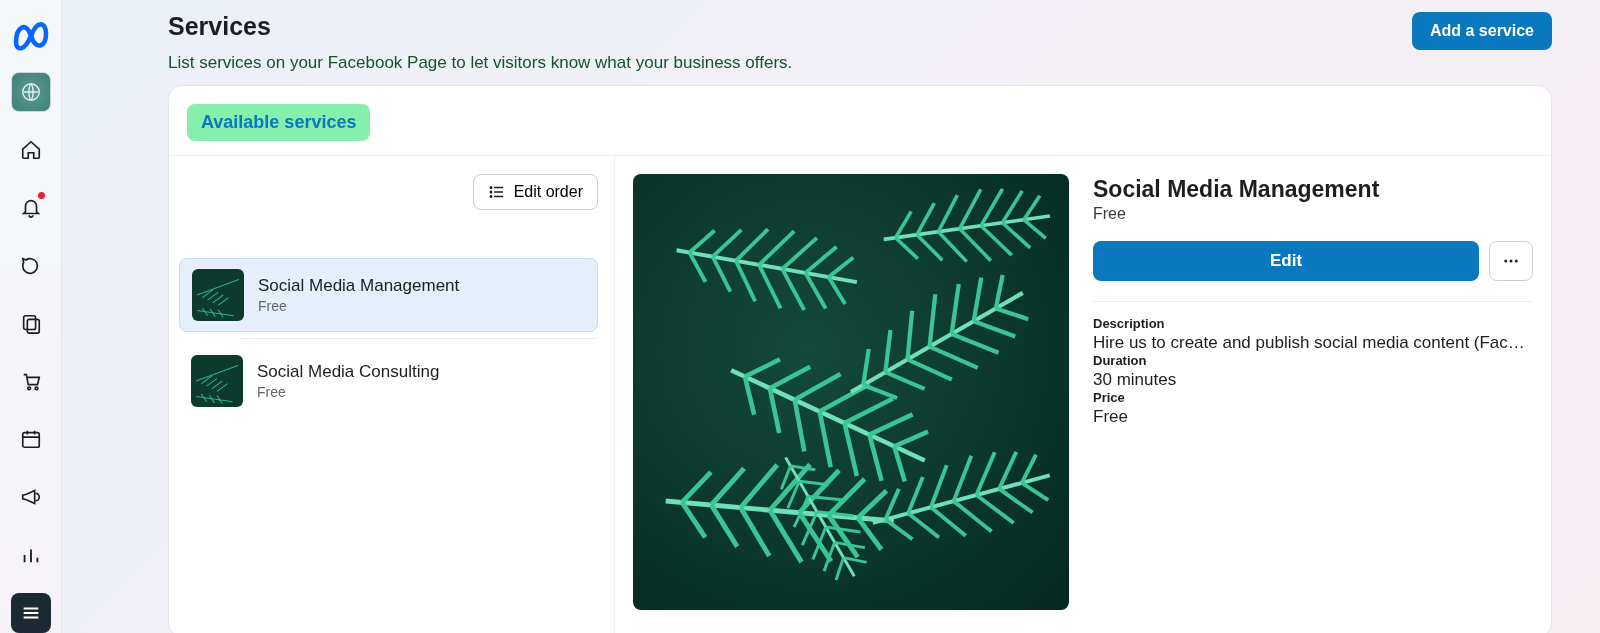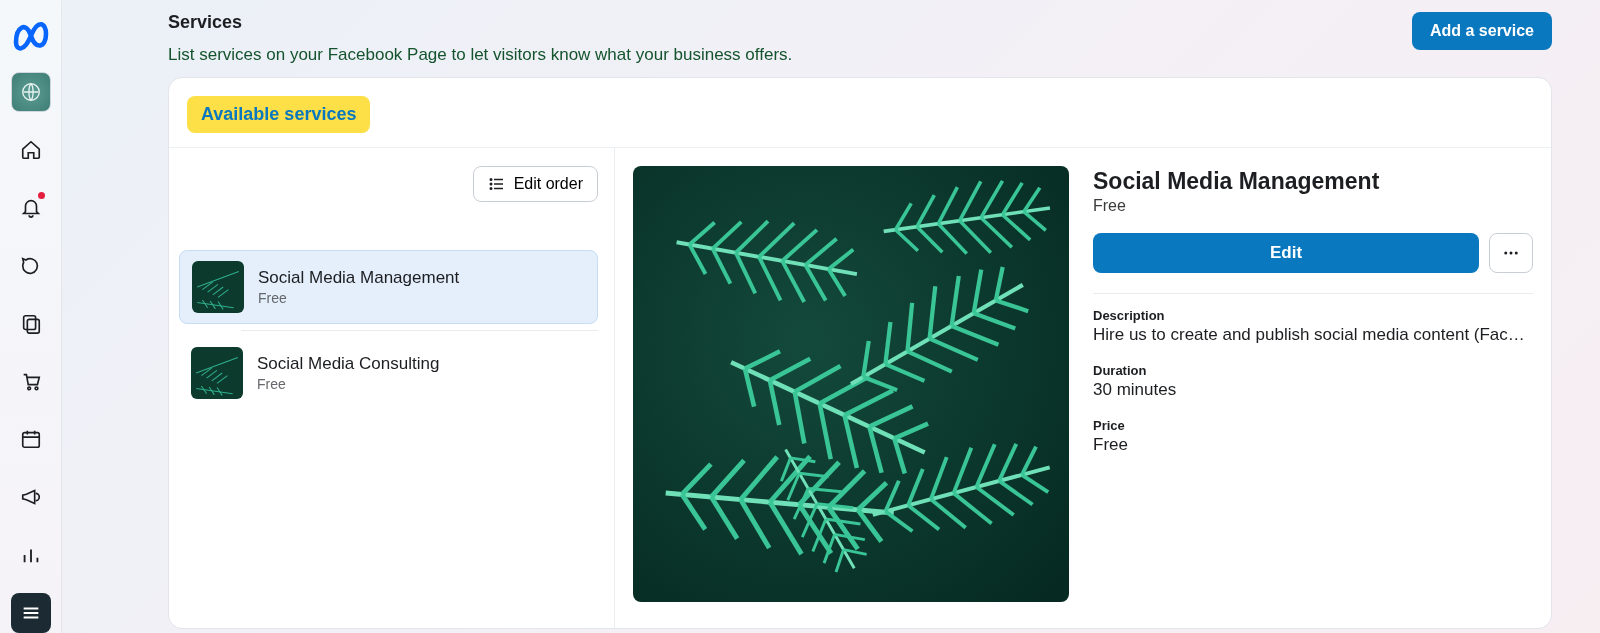--- a/index.html
+++ b/index.html
@@ -63,7 +63,7 @@
     display:flex; justify-content:space-between; align-items:flex-start;
     margin-bottom: 12px;
   }
-  .page-header h1 { font-size:18px; font-weight:700; }
+  .page-header h1 { font-size:25px; font-weight:700; }
   .page-header p { font-size:17px; color:#14532d; margin-top:12px; }
   .add-btn {
     background:#0a78be;

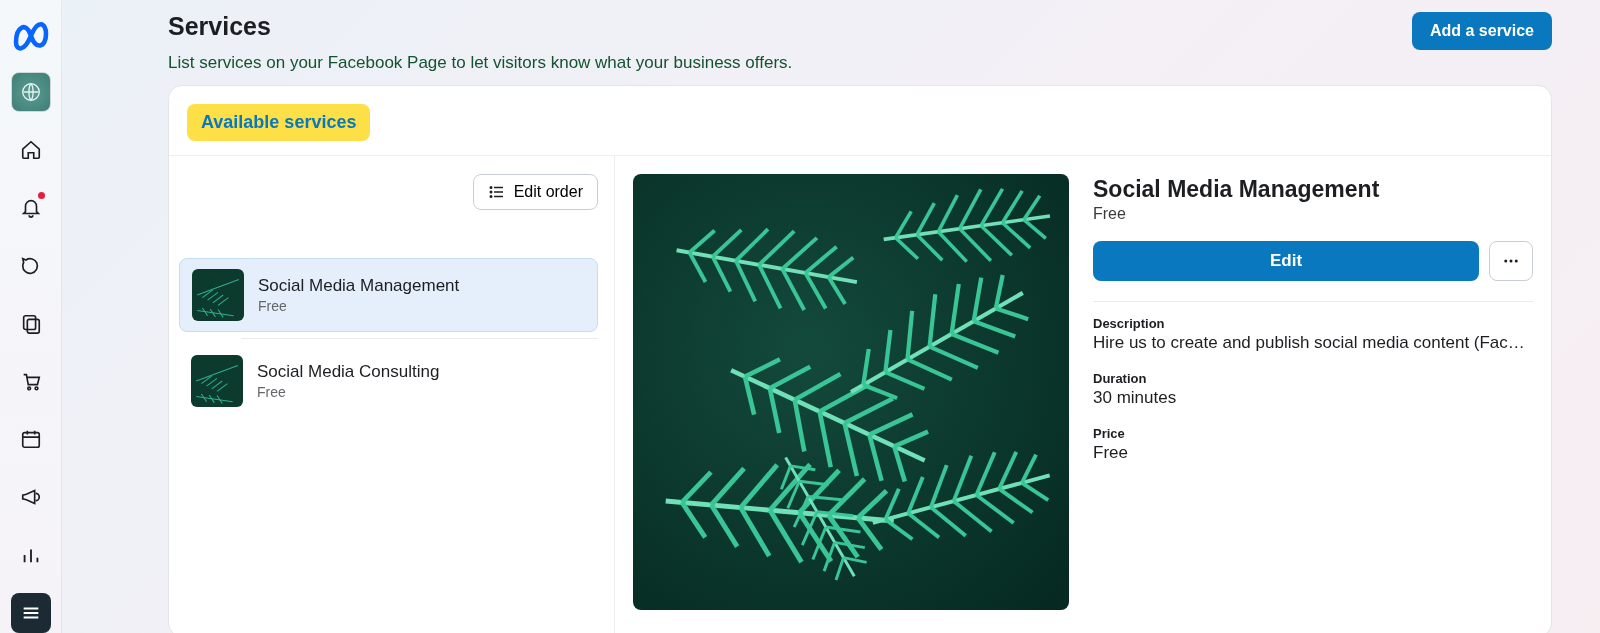--- a/index.html
+++ b/index.html
@@ -95,7 +95,7 @@
     cursor:pointer;
   }
   .tab.active {
-    background:#fde047;
+    background:#86efac;
     color:#0a78be;
   }
 

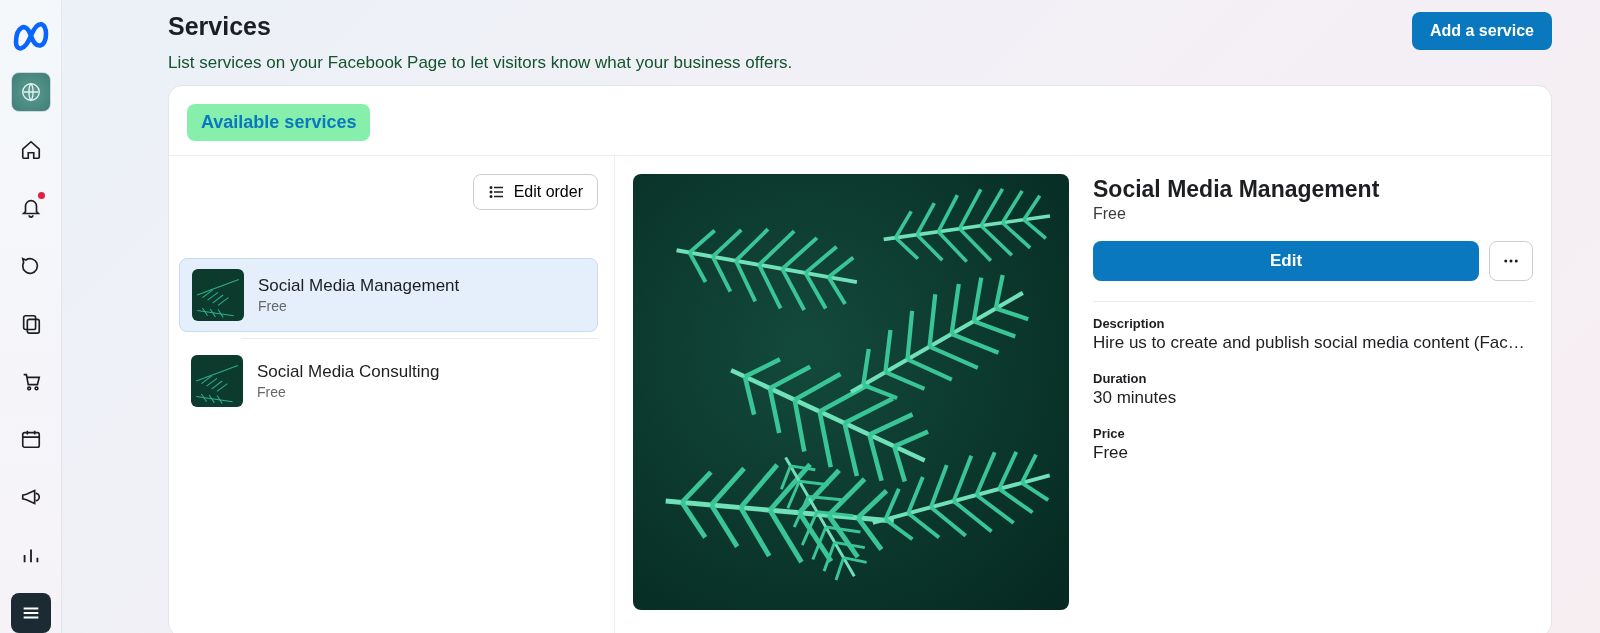--- a/index.html
+++ b/index.html
@@ -180,7 +180,7 @@
   .hr { height:1px; background:#e9ecef; margin:20px 0 14px 0; }
   .section h3 { font-size:13px; font-weight:700; }
   .section p { font-size:17px; color:#1c1e21; margin-top:2px; white-space:nowrap; overflow:hidden; text-overflow:ellipsis; max-width:440px;}
-  .section + .section { margin-top:18px; }
+  .section + .section { }
   .section.desc p { max-width: 440px; }
 </style>
 </head>

